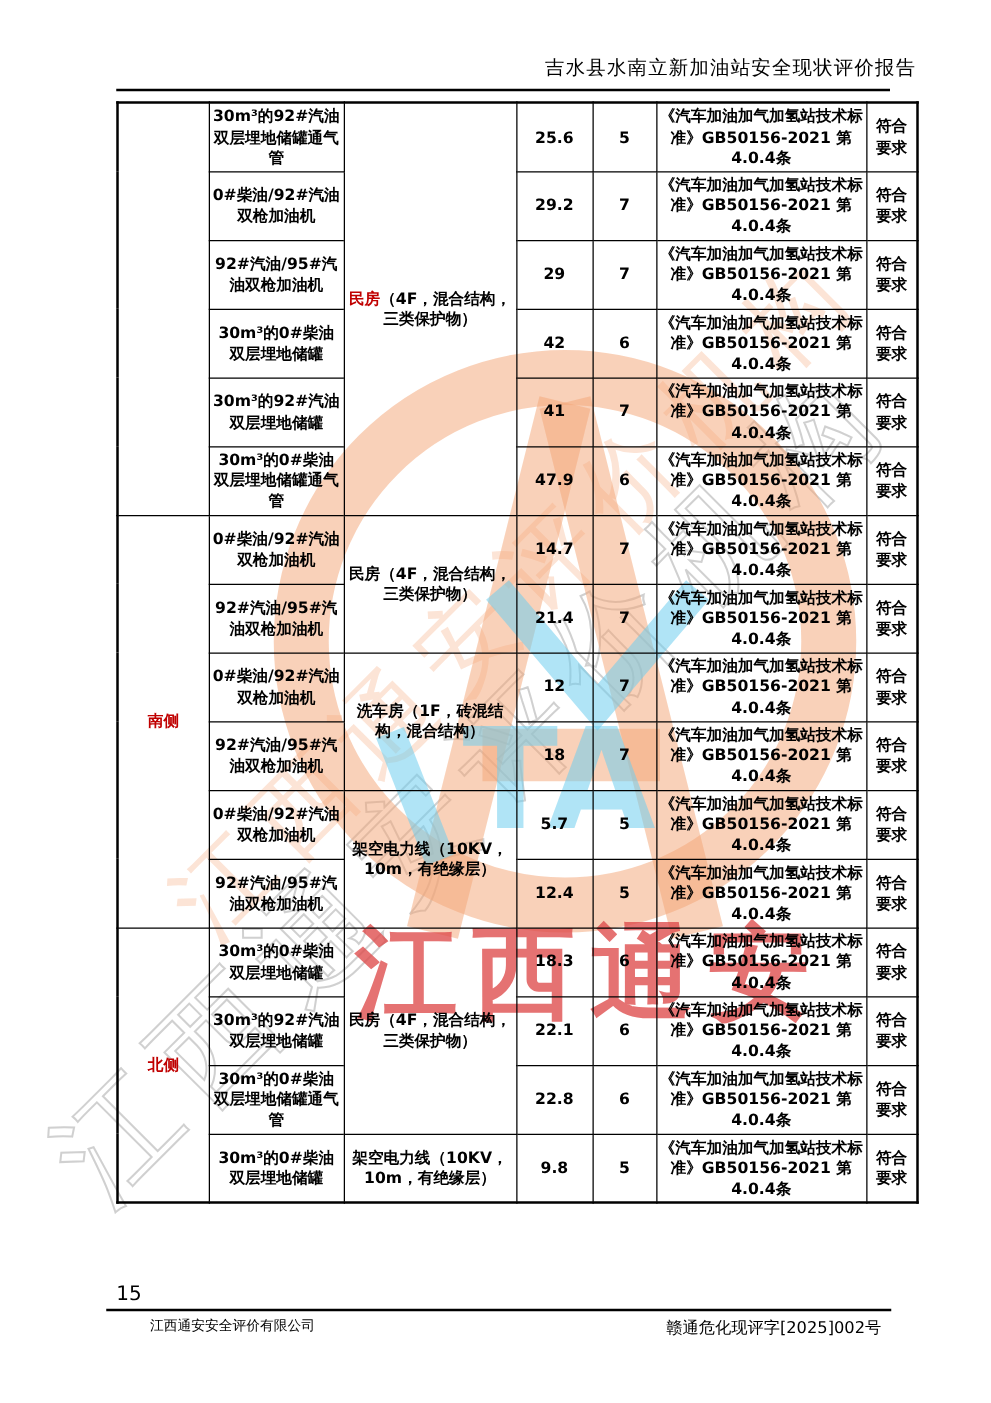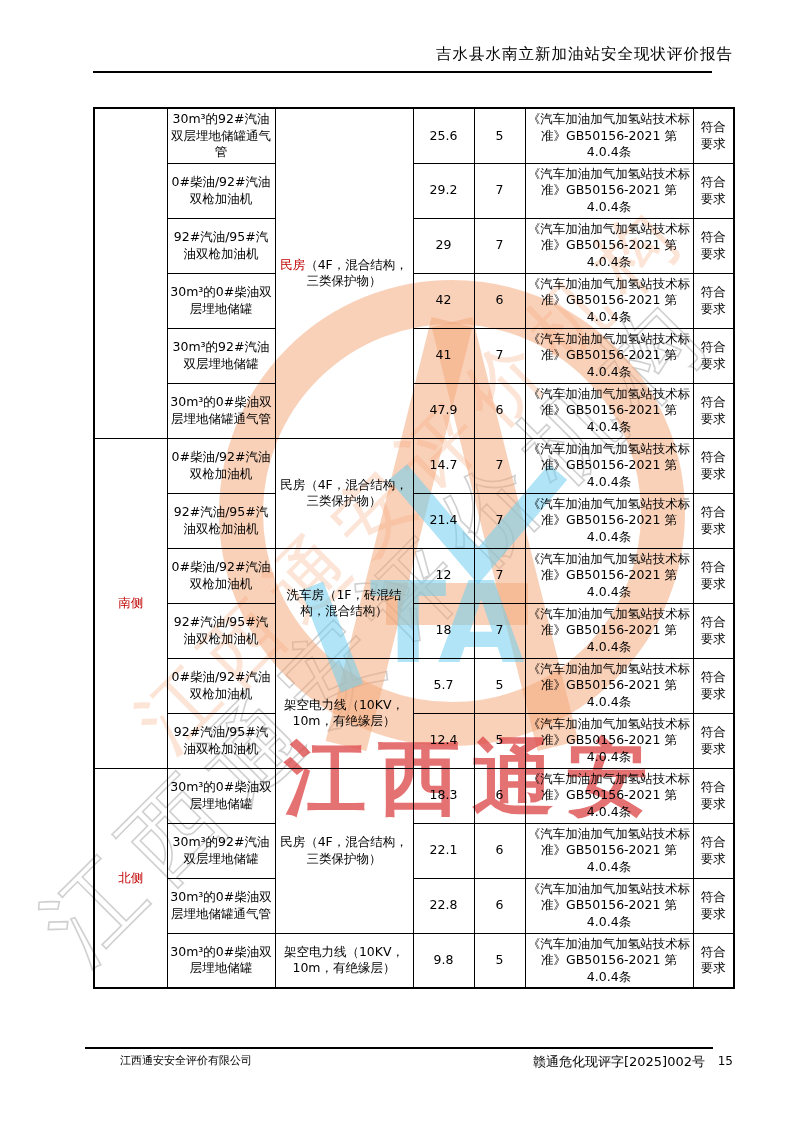--- a/index.html
+++ b/index.html
@@ -16,9 +16,9 @@
            font-size:15.5px; letter-spacing:1px; color:#000; }
   .header-rule { position:absolute; top:71px; left:93px; width:619px; height:2px; background:#000; }
 
-  table.main { position:absolute; left:93px; top:107px; width:640px;
+  table.main { position:absolute; left:93px; top:81px; width:640px;
                border-collapse:collapse; table-layout:fixed;
-               border:2px solid #000; background:transparent; }
+               border:2px solid #000; background:transparent;font-weight:bold; }
   table.main td { border:1px solid #000; text-align:center; vertical-align:middle;
                   font-size:12.5px; line-height:1.32; padding:1px 2px; overflow:hidden; }
   table.main tr { height:55px; }

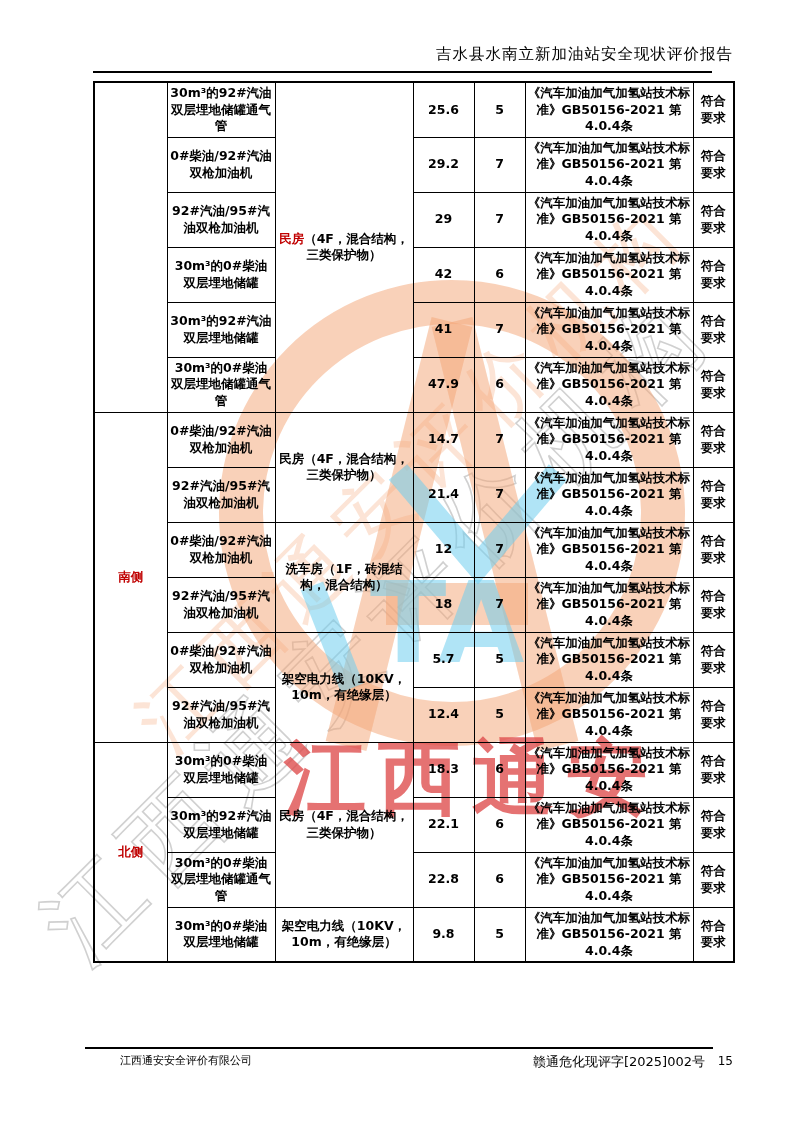--- a/index.html
+++ b/index.html
@@ -29,7 +29,7 @@
   td.conclusion { font-size:12.5px; }
   .red-inline { color:#c00000; }
 
-  .pagenum { position:absolute; top:1025px; left:93px; width:640px; text-align:right; font-size:12px;margin-top:29px; }
+  .pagenum { position:absolute; top:1025px; left:93px; width:640px; text-align:left; font-size:16px; }
   .footer-rule { position:absolute; top:1047px; left:85px; width:628px; height:2px; background:#000; }
   .footer-left  { position:absolute; top:1053px; left:120px; font-size:11px; }
   .footer-right { position:absolute; top:1053px; right:88px; font-size:13px; }

